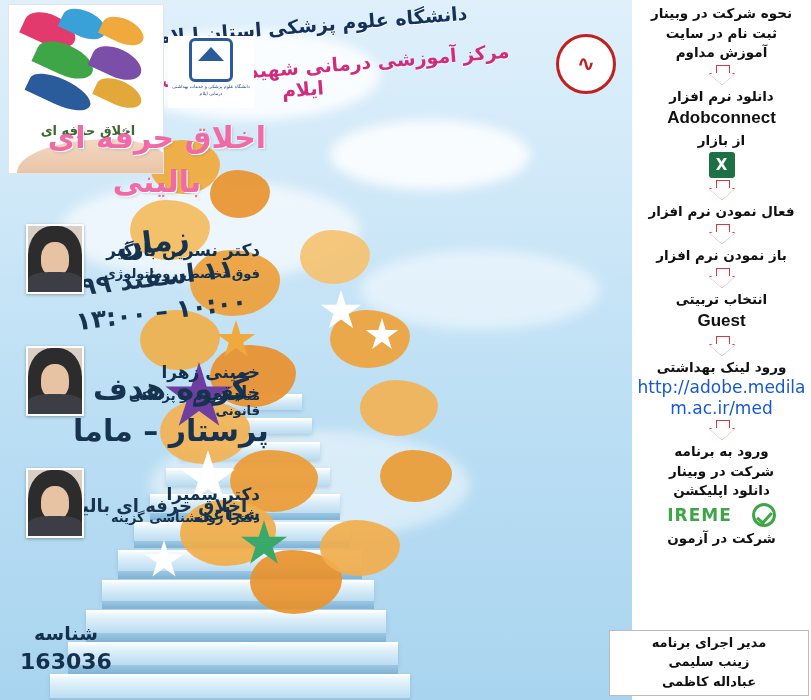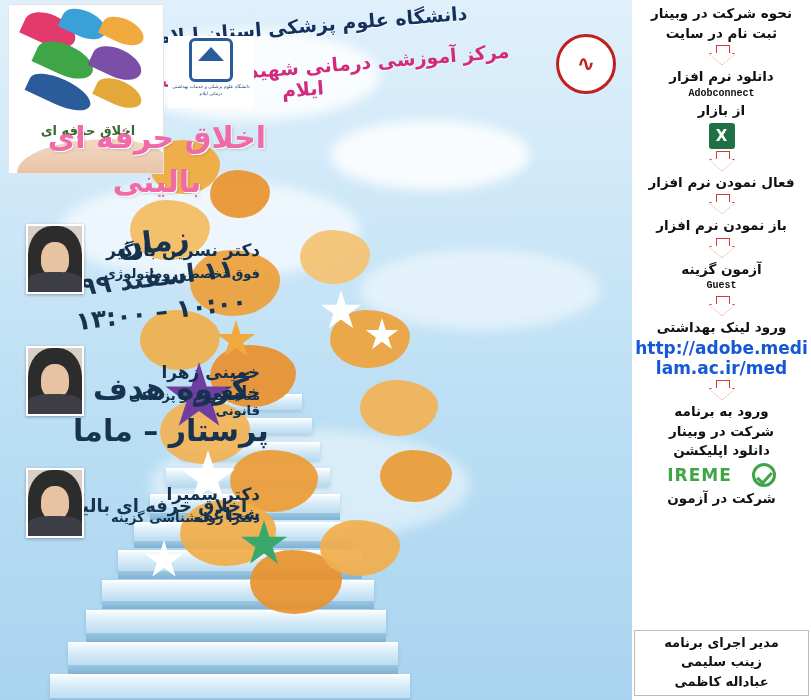--- a/index.html
+++ b/index.html
@@ -542,6 +542,7 @@
 
     <div class="side-line">نحوه شرکت در وبینار</div>
     <div class="side-line">ثبت نام در سایت</div>
+    <div class="side-line">آموزش مداوم</div>
 
     <div class="arrow">
       <div class="tri"></div>

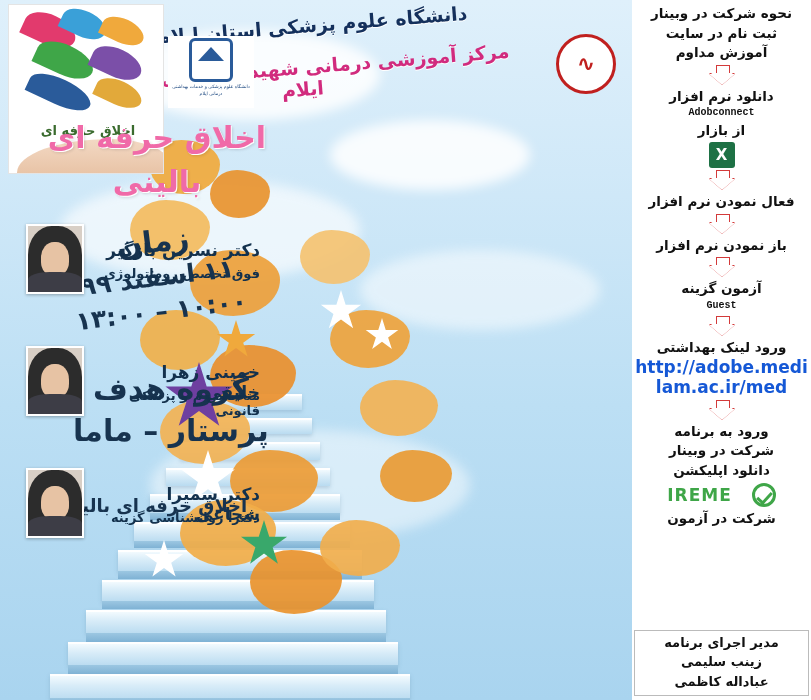--- a/index.html
+++ b/index.html
@@ -306,7 +306,7 @@
     line-height: 1.45;
     padding: 0 4px;
   }
-  .side-line.en { font-family: Liberation Mono, monospace; font-size: 10px; }
+  .side-line.en { font-family: Liberation Sans, sans-serif; font-size: 17px; }
   .arrow {
     width: 26px; height: 20px;
     margin: 2px auto;

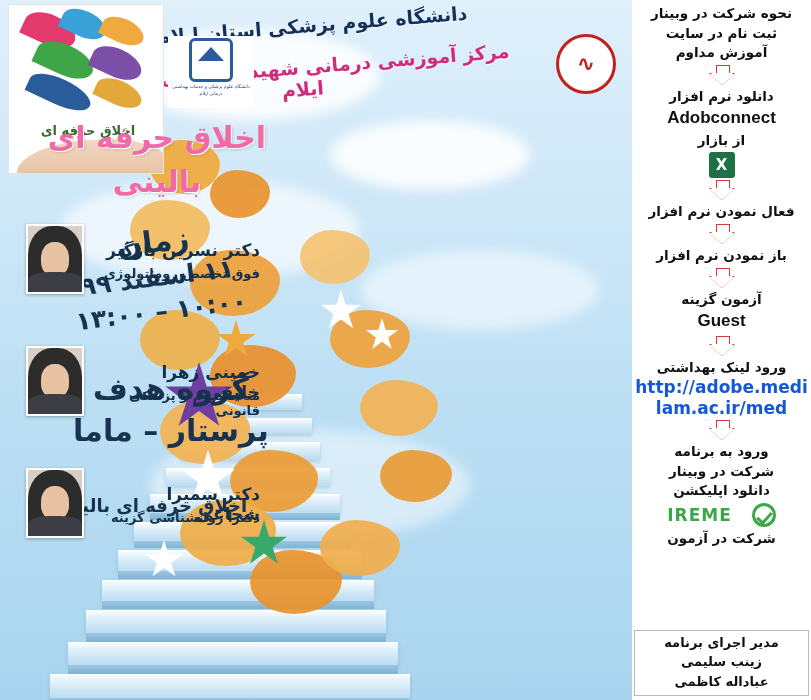--- a/index.html
+++ b/index.html
@@ -574,7 +574,7 @@
         <div class="tri-in"></div>
     </div>
 
-    <div class="side-line">آزمون گزینه</div>
+    <div class="side-line">انتخاب تربیتی</div>
     <div class="side-line en">Guest</div>
 
     <div class="arrow">

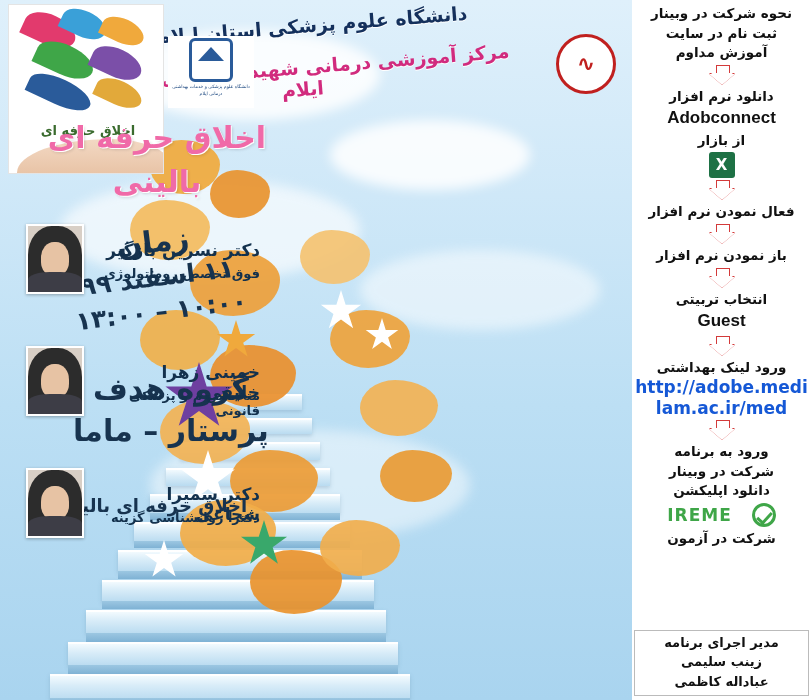--- a/index.html
+++ b/index.html
@@ -356,7 +356,7 @@
   .link-text {
     color: #1558d6;
     font-size: 17px;
-    font-weight: bold;
+    font-weight: normal;
     line-height: 1.2;
     word-break: break-all;
     direction: ltr;

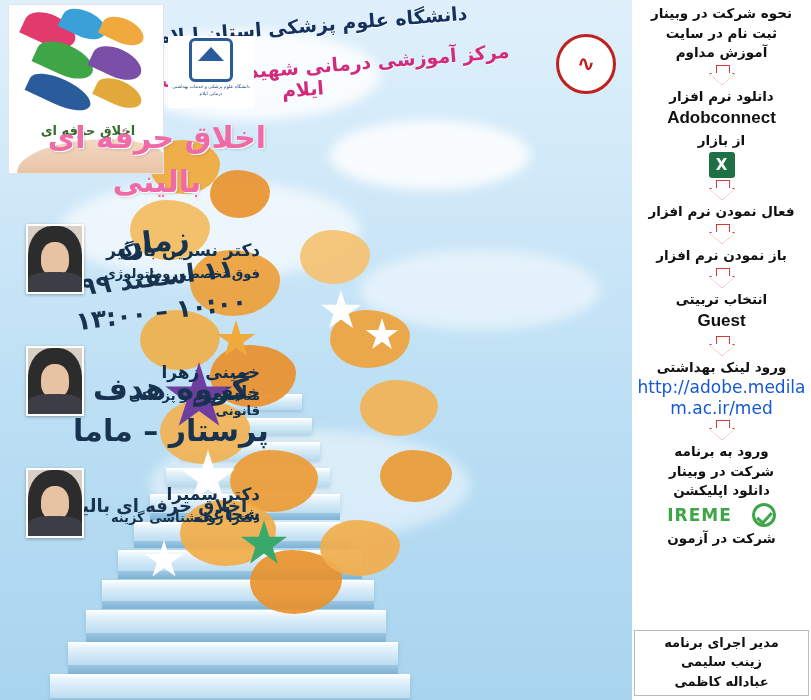--- a/index.html
+++ b/index.html
@@ -536,6 +536,10 @@
       <div class="s-role">دکترا روانشناسی گزینه</div>
     </div>
 
+    <div class="code-block">
+      <div class="c-label">شناسه</div>
+      <div class="c-value">163036</div>
+    </div>
   </div>
 
   <div class="side-panel">

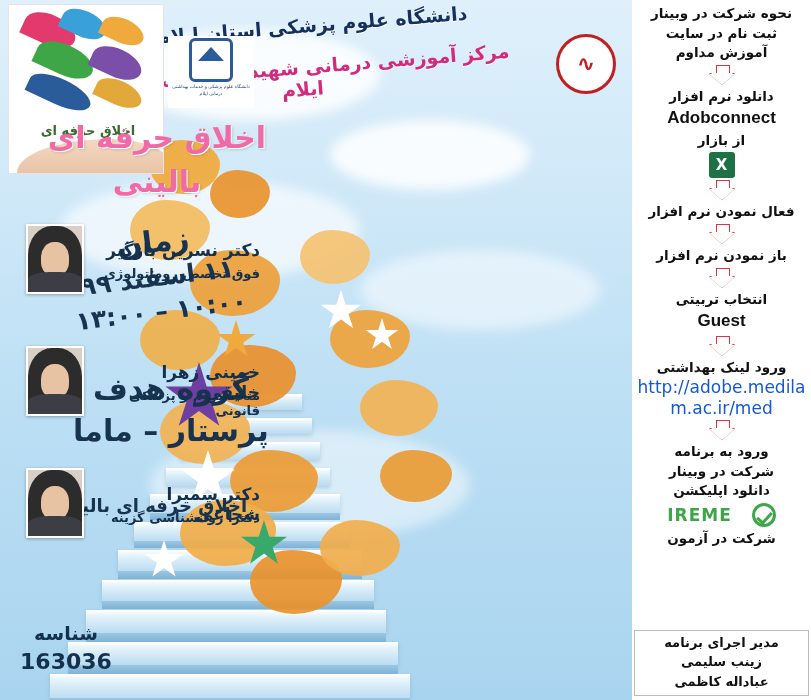--- a/index.html
+++ b/index.html
@@ -389,7 +389,7 @@
   .footer-card {
     position: absolute;
     right: 2px; bottom: 4px;
-    width: 175px;
+    width: 200px;
     border: 1px solid #bbbbbb;
     background: #ffffff;
     padding: 2px 4px 4px;

